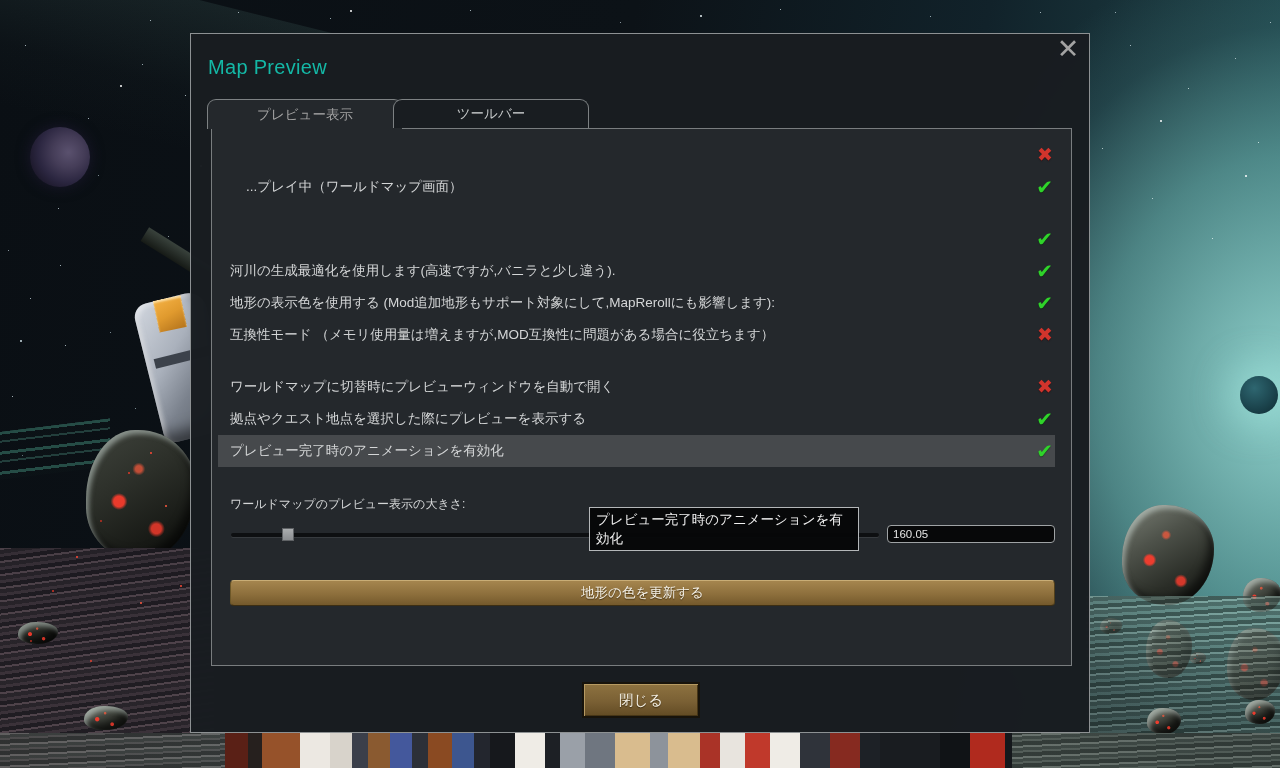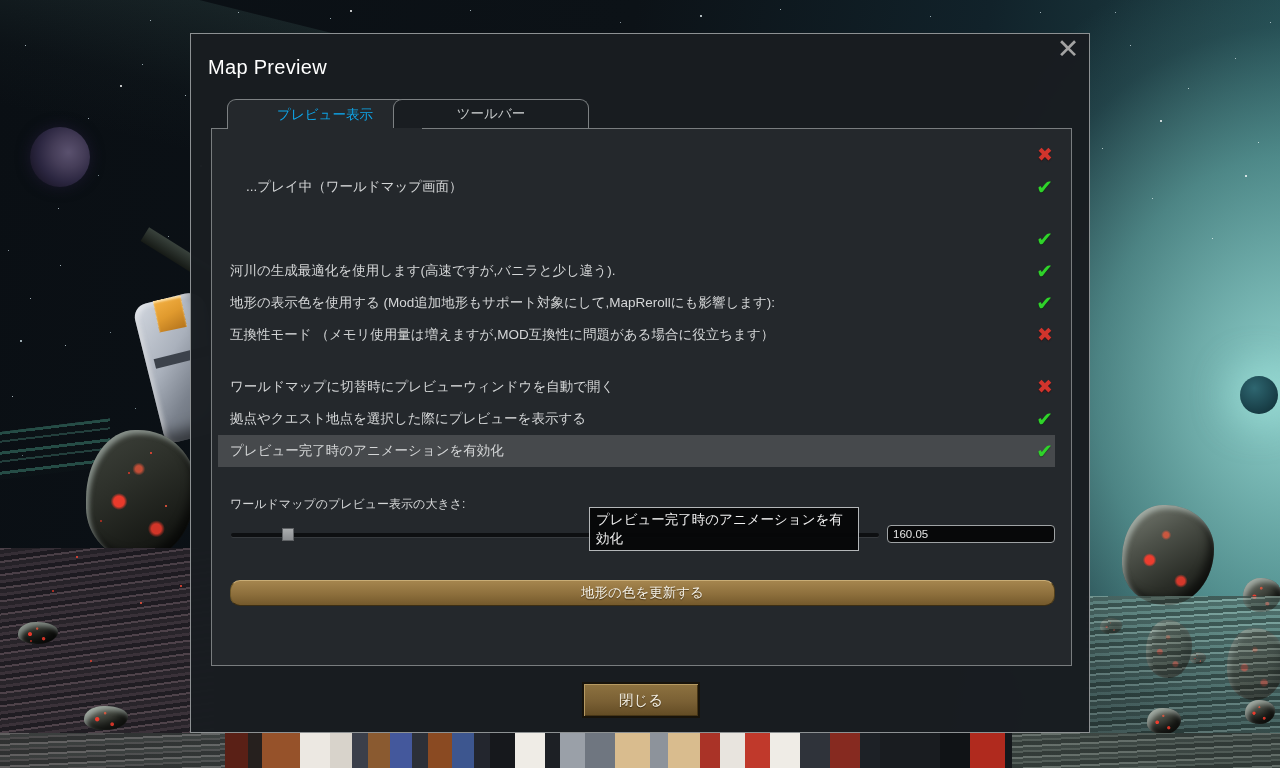--- a/index.html
+++ b/index.html
@@ -74,7 +74,7 @@
   
   .dialog{position:absolute;left:190px;top:33px;width:900px;height:700px;box-sizing:border-box;
     background:rgba(24,28,33,.985);border:1px solid #8d9193;z-index:10;}
-  .dialog-title{position:absolute;left:17px;top:22px;font-size:20px;color:#ffffff;letter-spacing:.3px;}
+  .dialog-title{position:absolute;left:17px;top:22px;font-size:20px;color:#14b8a6;letter-spacing:.3px;}
   .close-x{position:absolute;right:5px;top:-1px;width:32px;height:32px;line-height:32px;text-align:center;
     color:#a3a3a3;font-size:27px;cursor:pointer;}
   .tab{position:absolute;top:65px;width:196px;box-sizing:border-box;text-align:center;font-size:13.5px;

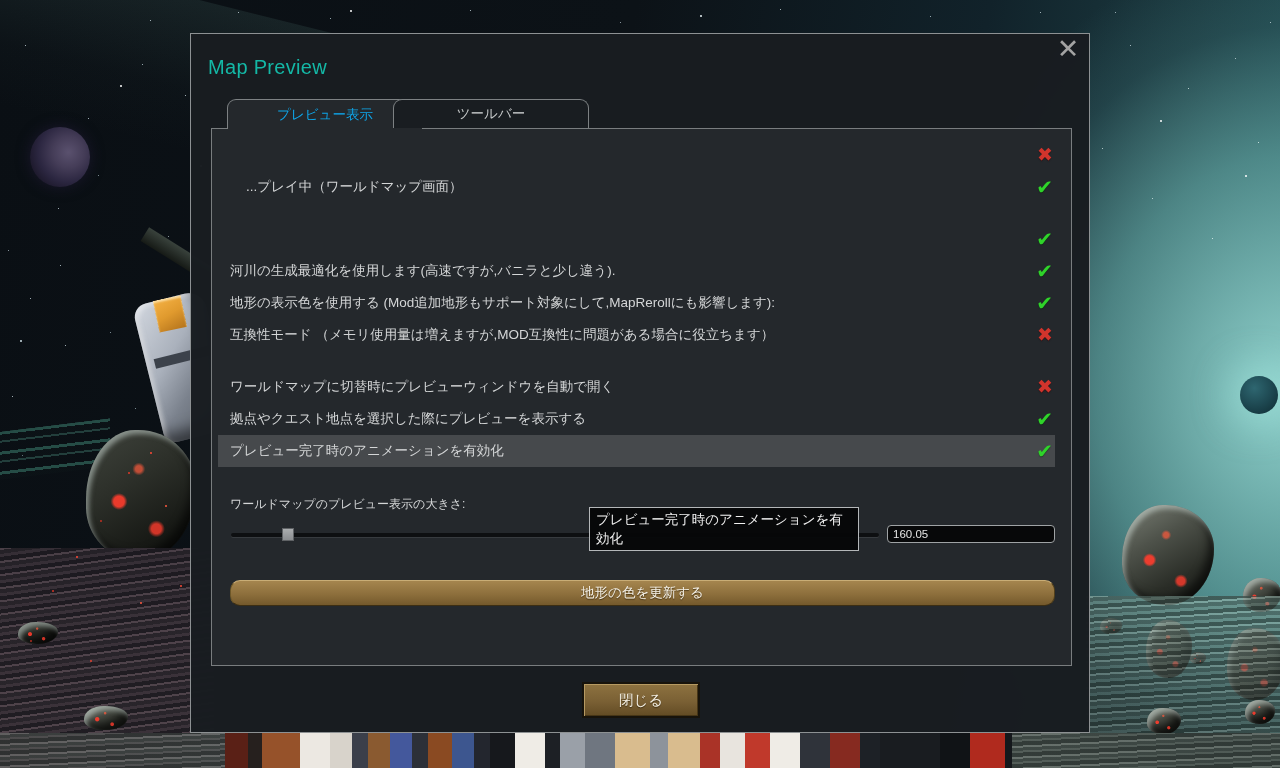--- a/index.html
+++ b/index.html
@@ -79,7 +79,7 @@
     color:#a3a3a3;font-size:27px;cursor:pointer;}
   .tab{position:absolute;top:65px;width:196px;box-sizing:border-box;text-align:center;font-size:13.5px;
     color:#c6c9ca;border:1px solid #7d8183;border-bottom:none;border-radius:9px 9px 0 0;cursor:pointer;z-index:3;}
-  .tab.active{left:36px;height:30px;line-height:29px;background:#24282c;color:#0ea5e9;}
+  .tab.active{left:16px;height:30px;line-height:29px;background:#24282c;color:#a3a3a3;}
   .tab.inactive{left:202px;height:29px;line-height:28px;background:#191d21;}
   .panel{position:absolute;left:20px;top:94px;width:861px;height:538px;box-sizing:border-box;
     background:#24282c;border:1px solid #797d7f;z-index:2;}

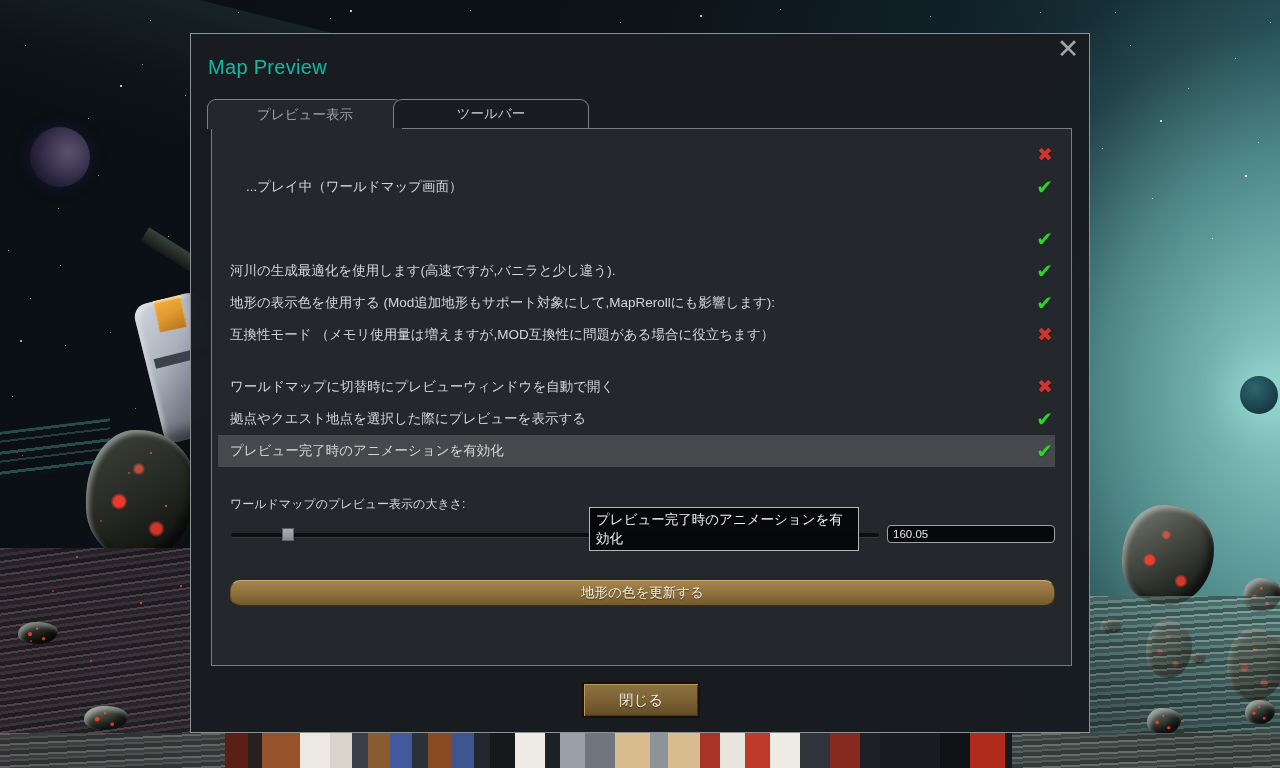--- a/index.html
+++ b/index.html
@@ -105,7 +105,7 @@
   .btn-update{margin:36px 16px 0 18px;height:24px;line-height:23px;text-align:center;font-size:13.5px;color:#f4f0e6;
     background:linear-gradient(180deg,#a5854e 0%,#8d6f3c 55%,#74592c 100%);
     border-top:1px solid #c9ad76;border-bottom:1px solid #3c2e13;border-left:1px solid #6d5728;border-right:1px solid #52401c;
-    text-shadow:0 1px 1px rgba(40,25,0,.7);cursor:pointer;border-radius:10px;}
+    text-shadow:0 1px 1px rgba(40,25,0,.7);cursor:pointer;border-radius:4px;}
   .btn-close{position:absolute;left:391px;top:648px;width:118px;height:36px;box-sizing:border-box;
     background:linear-gradient(180deg,#8d7240 0%,#7a6034 55%,#624b24 100%);
     border:2px solid #17130b;box-shadow:inset 1px 1px 0 #b69a62, inset -1px -1px 0 #463516;

